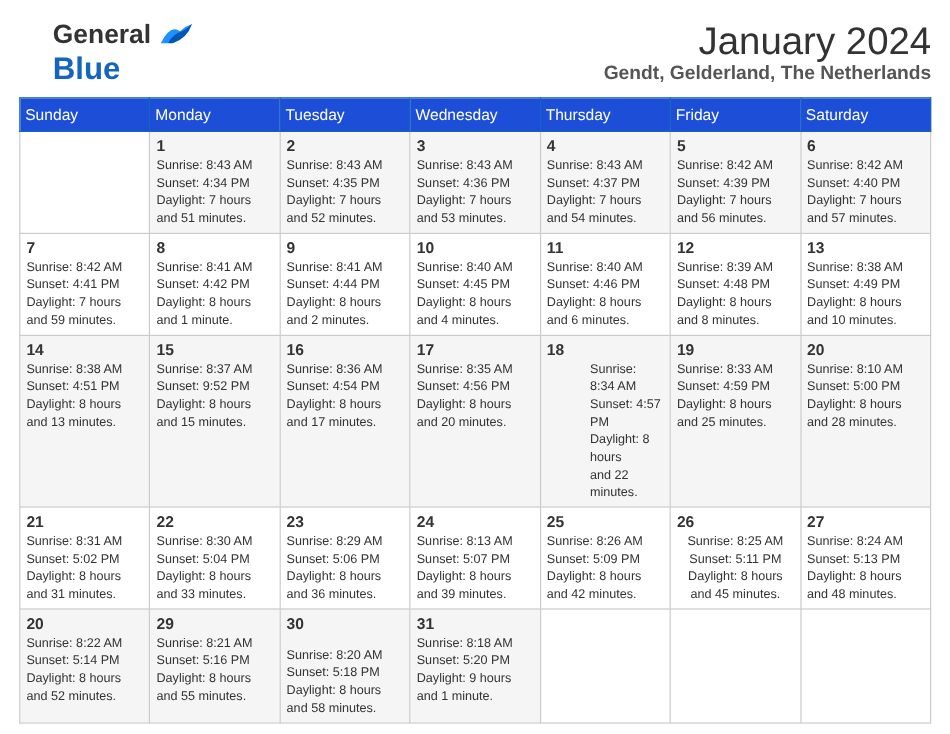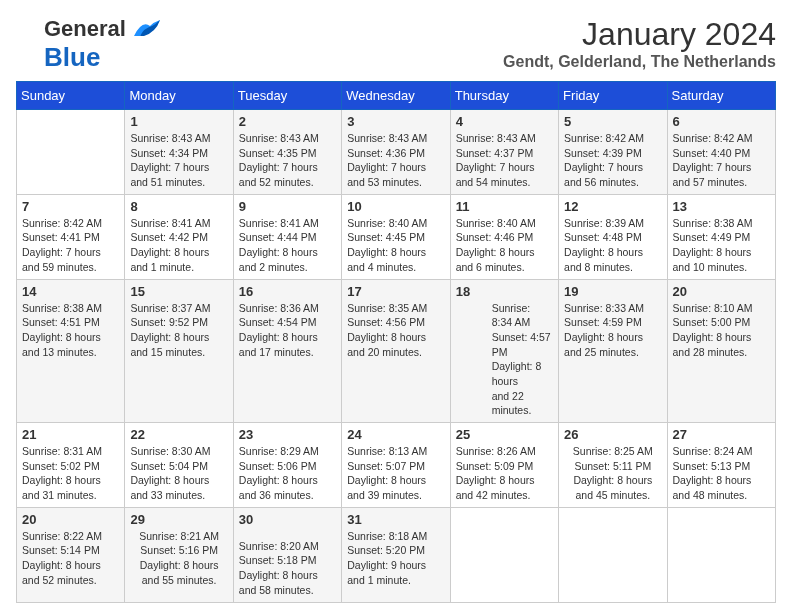--- a/index.html
+++ b/index.html
@@ -326,7 +326,7 @@
         </td>
         <td>
           <span class="day-num">29</span>
-          <div class="cell-text" style="white-space: pre-line; text-align: center;">Sunrise: 8:21 AM
+          <div class="cell-text" style="white-space: pre-line;">Sunrise: 8:21 AM
 Sunset: 5:16 PM
 Daylight: 8 hours
 and 55 minutes.</div>

